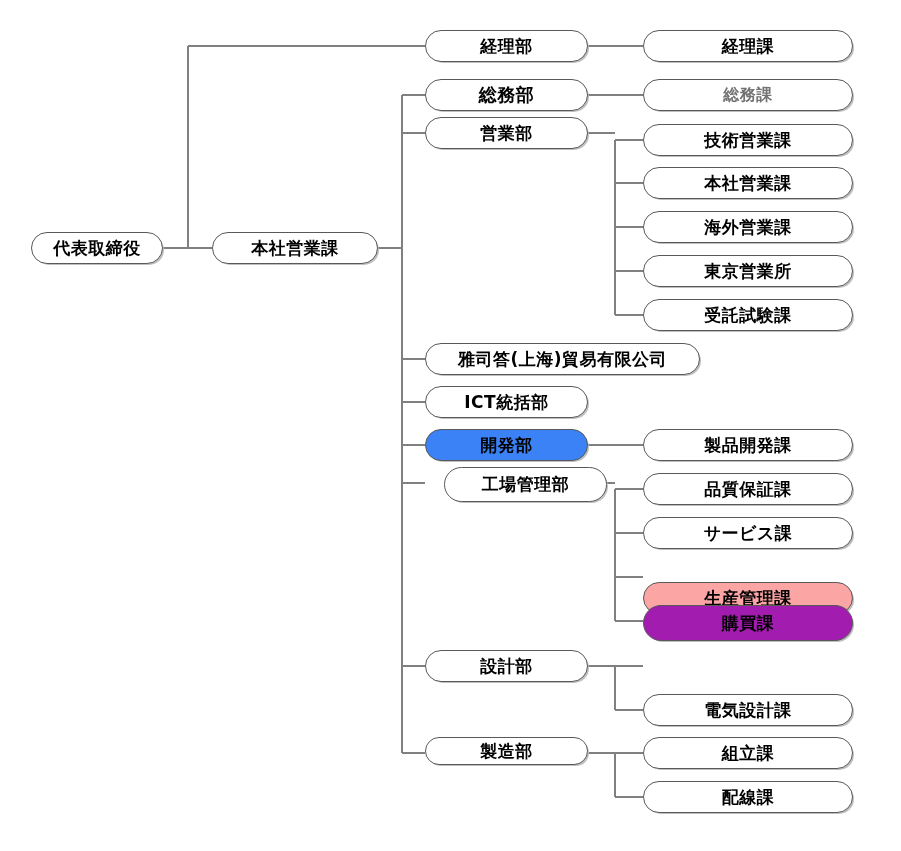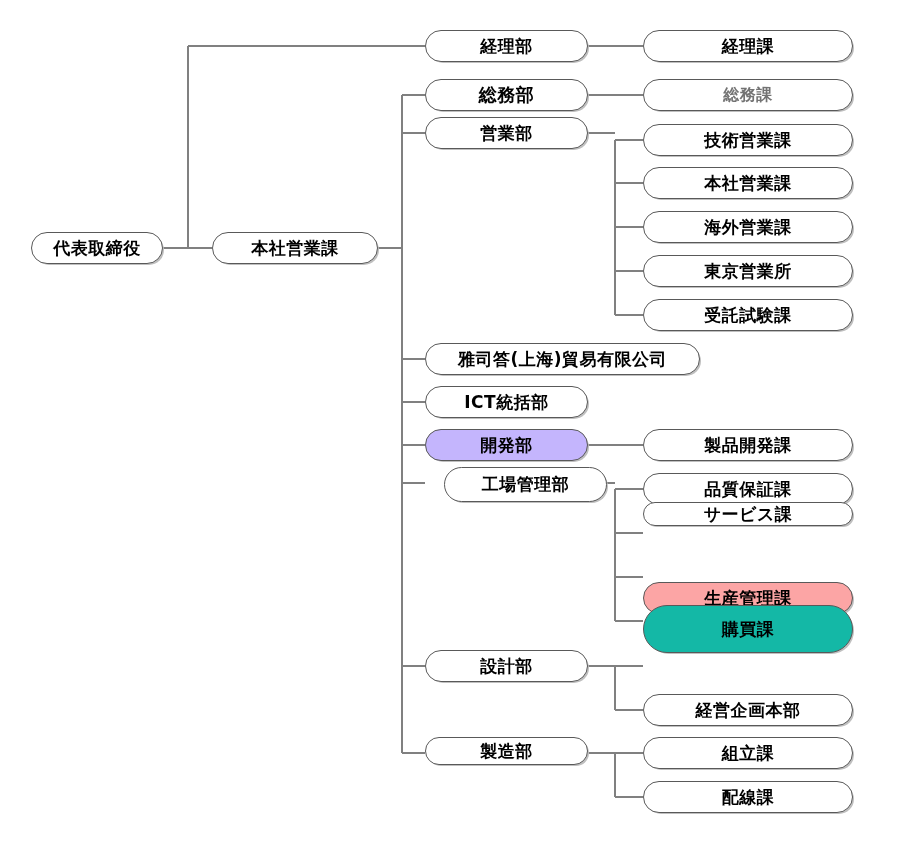--- a/index.html
+++ b/index.html
@@ -119,7 +119,7 @@
       <div class="node" style="left: 425px; top: 386px; width: 163px; height: 32px; border-color: rgb(89, 89, 89); background: rgb(255, 255, 255);">
         <span class="node-label" style="font-size: 17px; color: rgb(0, 0, 0);">ICT統括部</span>
       </div>
-      <div class="node" style="left: 425px; top: 429px; width: 163px; height: 32px; border-color: rgb(89, 89, 89); background: #c4b5fd;">
+      <div class="node" style="left: 425px; top: 429px; width: 163px; height: 32px; border-color: rgb(89, 89, 89); background: #3b82f6;">
         <span class="node-label" style="font-size: 17px; color: rgb(0, 0, 0);">開発部</span>
       </div>
       <div class="node" style="left: 444px; top: 467px; width: 163px; height: 35px; border-color: rgb(89, 89, 89); background: rgb(255, 255, 255); text-align: right;">

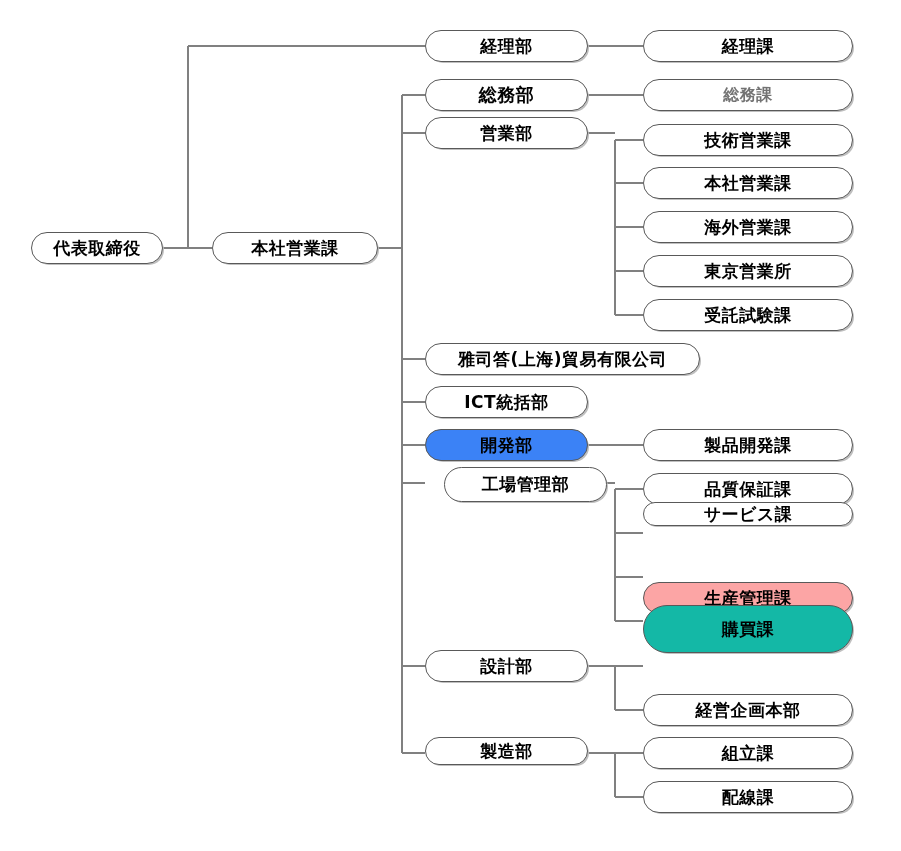--- a/index.html
+++ b/index.html
@@ -158,7 +158,7 @@
       <div class="node" style="left: 643px; top: 473px; width: 210px; height: 32px; border-color: rgb(89, 89, 89); background: rgb(255, 255, 255);">
         <span class="node-label" style="font-size: 17px; color: rgb(0, 0, 0); text-align: center;">品質保証課</span>
       </div>
-      <div class="node" style="left: 643px; top: 502px; width: 210px; height: 24px; border-color: rgb(89, 89, 89); background: rgb(255, 255, 255);">
+      <div class="node" style="left: 643px; top: 517px; width: 210px; height: 32px; border-color: rgb(89, 89, 89); background: rgb(255, 255, 255);">
         <span class="node-label" style="font-size: 17px; color: rgb(0, 0, 0);">サービス課</span>
       </div>
       <div class="node" style="left: 643px; top: 582px; width: 210px; height: 32px; border-color: rgb(89, 89, 89); background: #fca5a5;">

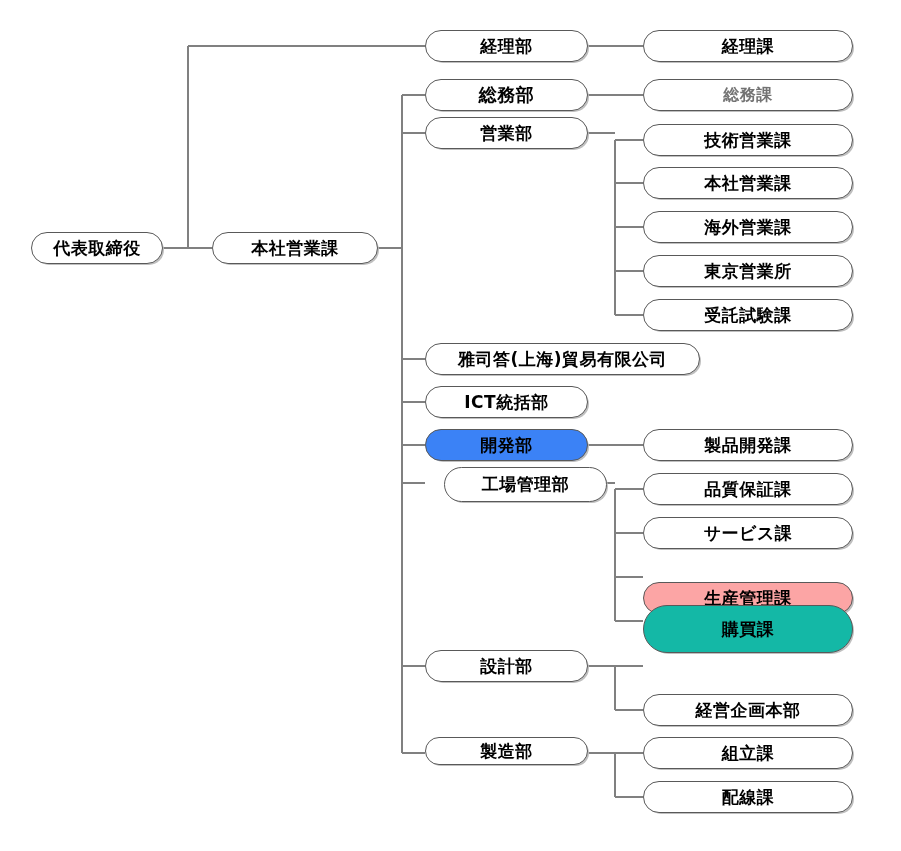--- a/index.html
+++ b/index.html
@@ -164,7 +164,7 @@
       <div class="node" style="left: 643px; top: 582px; width: 210px; height: 32px; border-color: rgb(89, 89, 89); background: #fca5a5;">
         <span class="node-label" style="font-size: 17px; color: rgb(0, 0, 0);">生産管理課</span>
       </div>
-      <div class="node" style="left: 643px; top: 605px; width: 210px; height: 48px; border-color: rgb(89, 89, 89); background: #14b8a6;">
+      <div class="node" style="left: 643px; top: 605px; width: 210px; height: 36px; border-color: rgb(89, 89, 89); background: #a21caf;">
         <span class="node-label" style="font-size: 17px; color: rgb(0, 0, 0);">購買課</span>
       </div>
       <div class="node" style="left: 643px; top: 694px; width: 210px; height: 32px; border-color: rgb(89, 89, 89); background: rgb(255, 255, 255);">

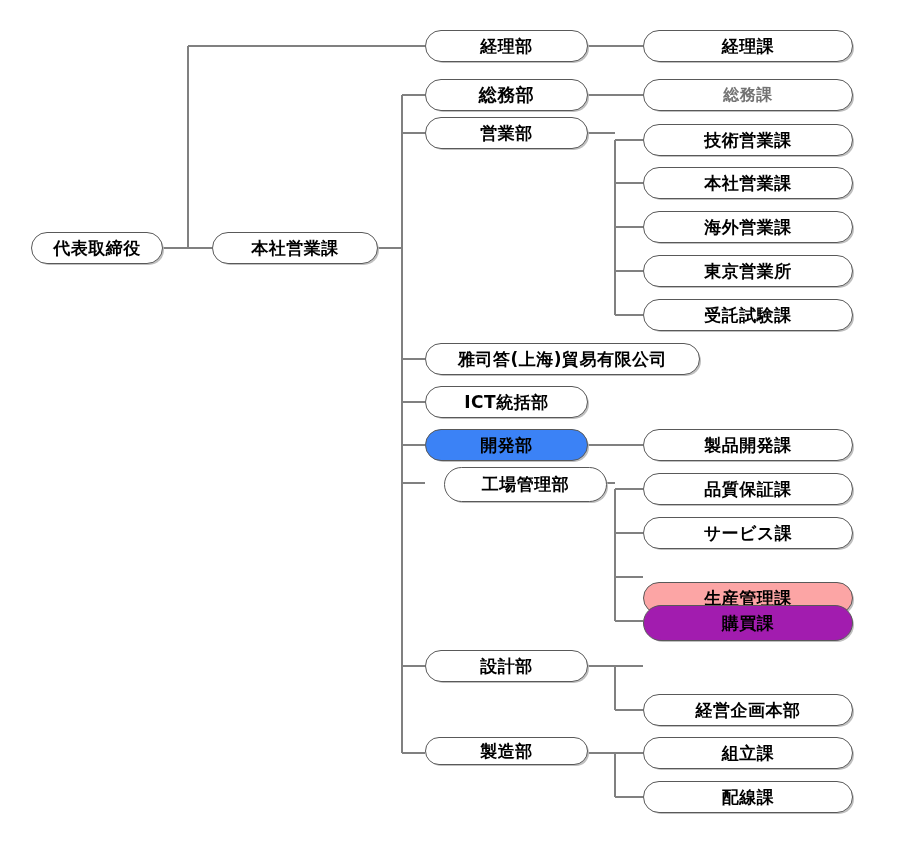--- a/index.html
+++ b/index.html
@@ -168,7 +168,7 @@
         <span class="node-label" style="font-size: 17px; color: rgb(0, 0, 0);">購買課</span>
       </div>
       <div class="node" style="left: 643px; top: 694px; width: 210px; height: 32px; border-color: rgb(89, 89, 89); background: rgb(255, 255, 255);">
-        <span class="node-label" style="font-size: 17px; color: rgb(0, 0, 0);">経営企画本部</span>
+        <span class="node-label" style="font-size: 17px; color: rgb(0, 0, 0);">電気設計課</span>
       </div>
       <div class="node" style="left: 643px; top: 737px; width: 210px; height: 32px; border-color: rgb(89, 89, 89); background: rgb(255, 255, 255);">
         <span class="node-label" style="font-size: 17px; color: rgb(0, 0, 0);">組立課</span>

